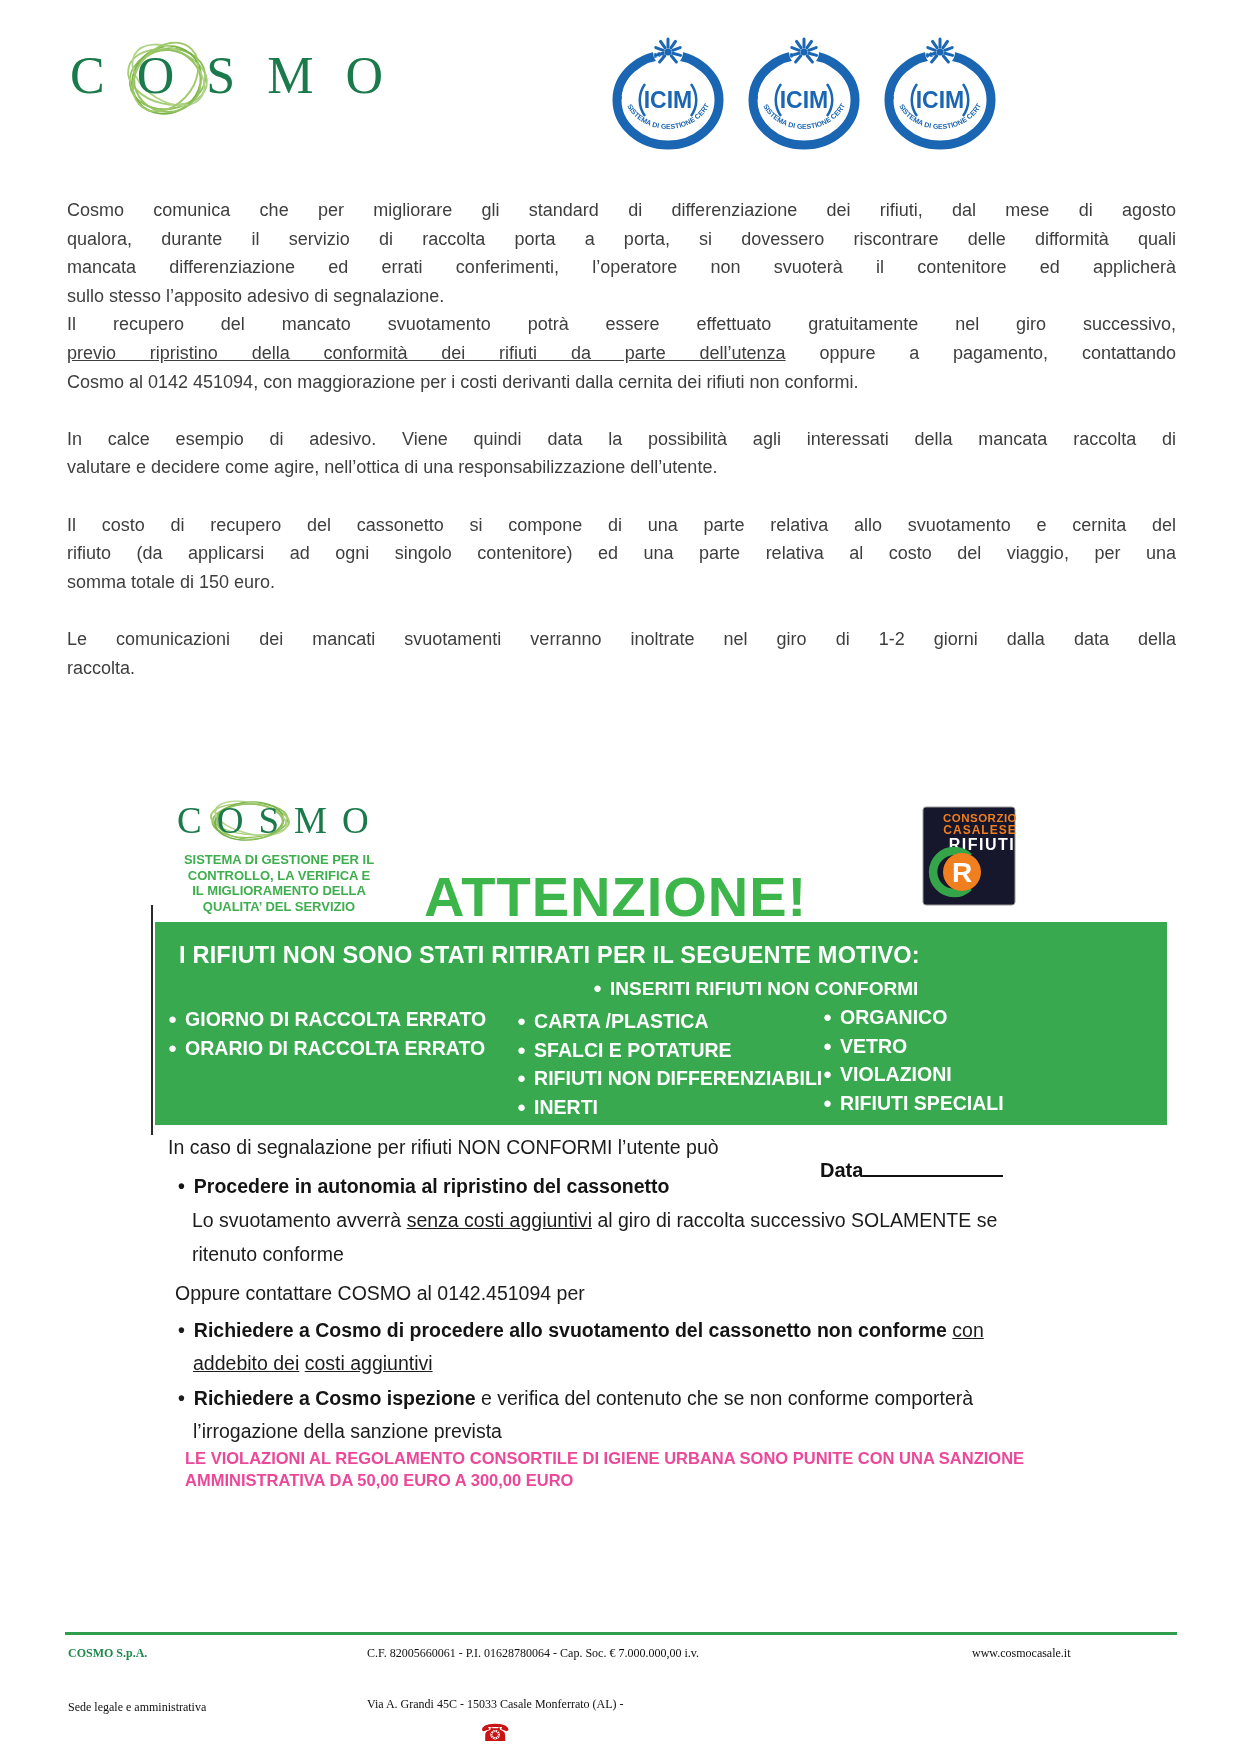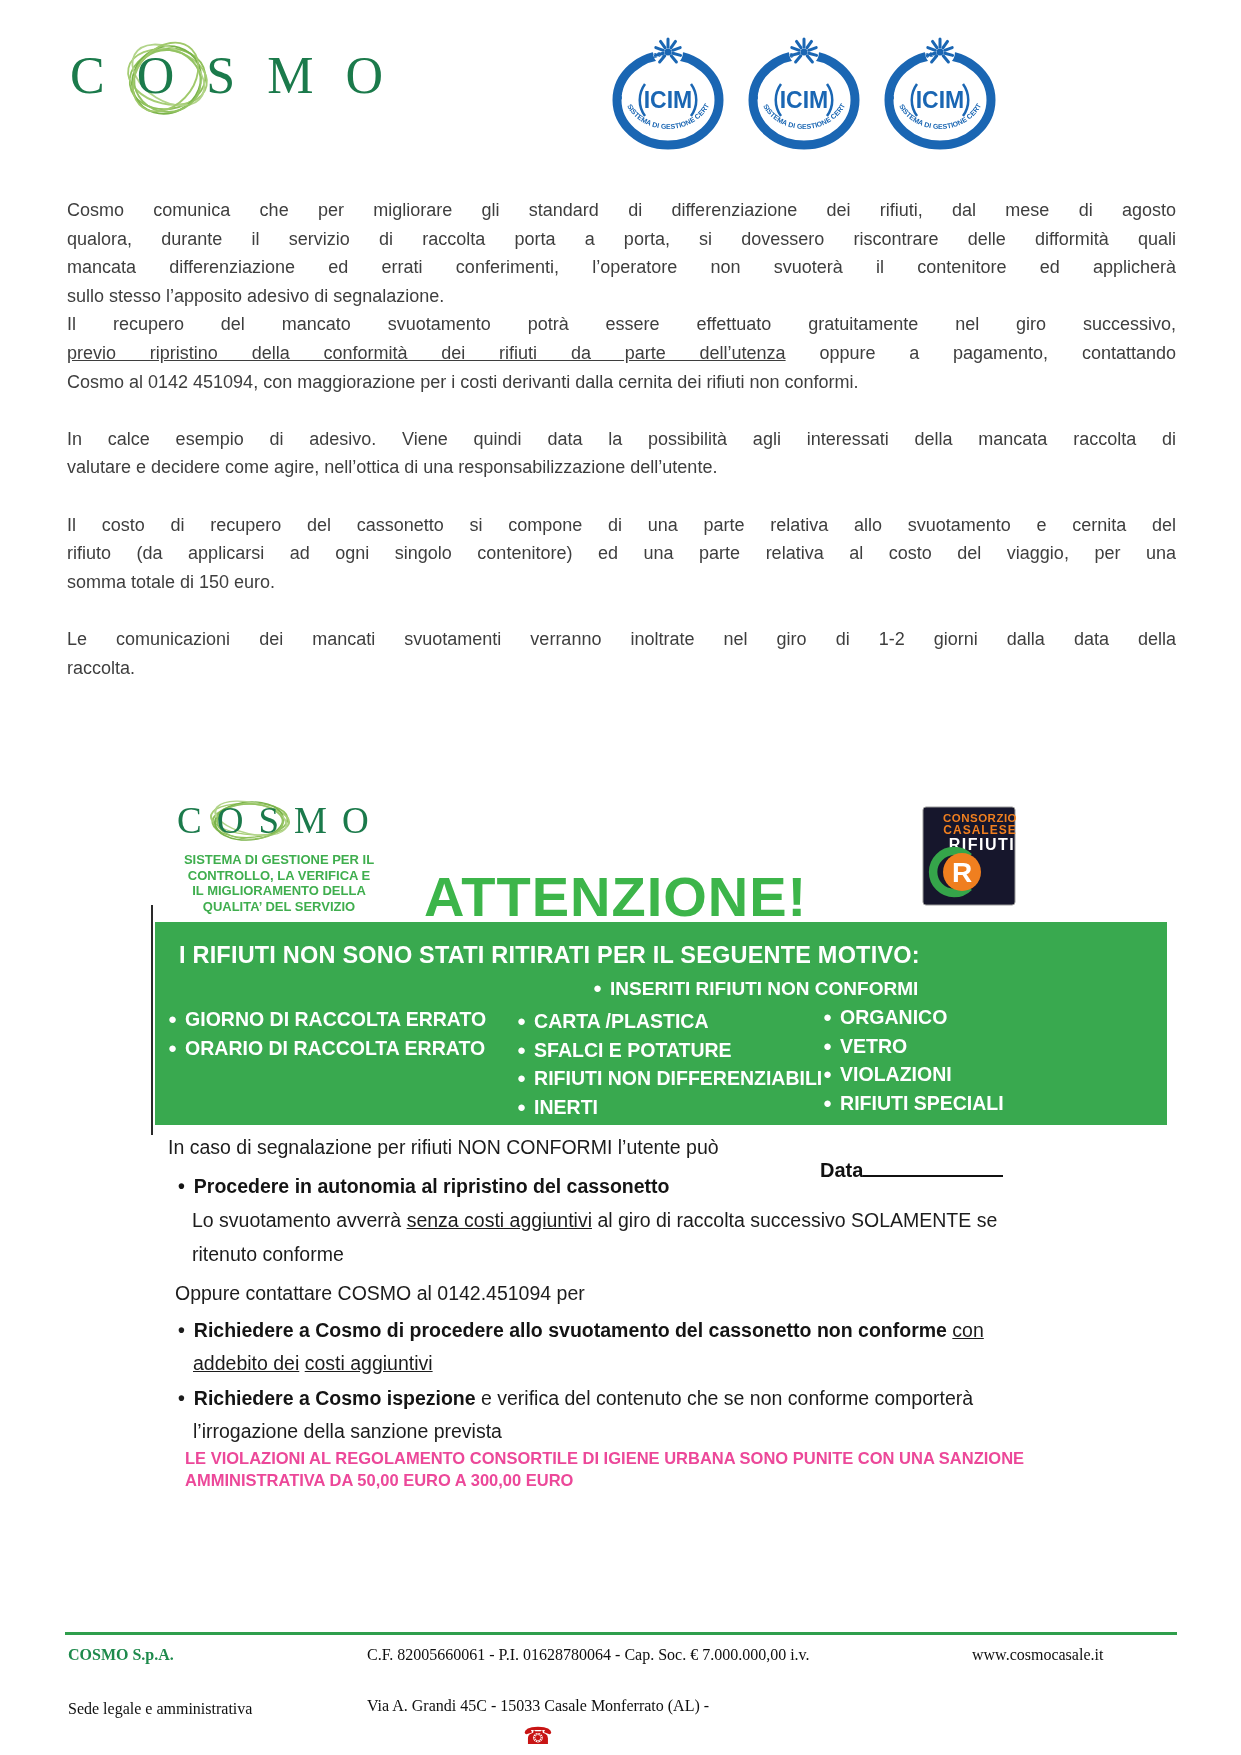--- a/index.html
+++ b/index.html
@@ -88,7 +88,7 @@
   
   .footer-line { position:absolute; left:65px; top:1632px; width:1112px; height:3px;
     background:var(--footer_green,#2f9e4c); }
-  .f-serif { font-family:"Liberation Serif", serif; font-size:16px; color:#0f0f0f; }
+  .f-serif { font-family:"Liberation Serif", serif; font-size:12px; color:#0f0f0f; }
   .f-company   { position:absolute; left:68px;  top:1646px; font-weight:bold; color:#1e8a4c; }
   .f-fiscal    { position:absolute; left:367px; top:1646px; }
   .f-web       { position:absolute; left:972px; top:1646px; }

